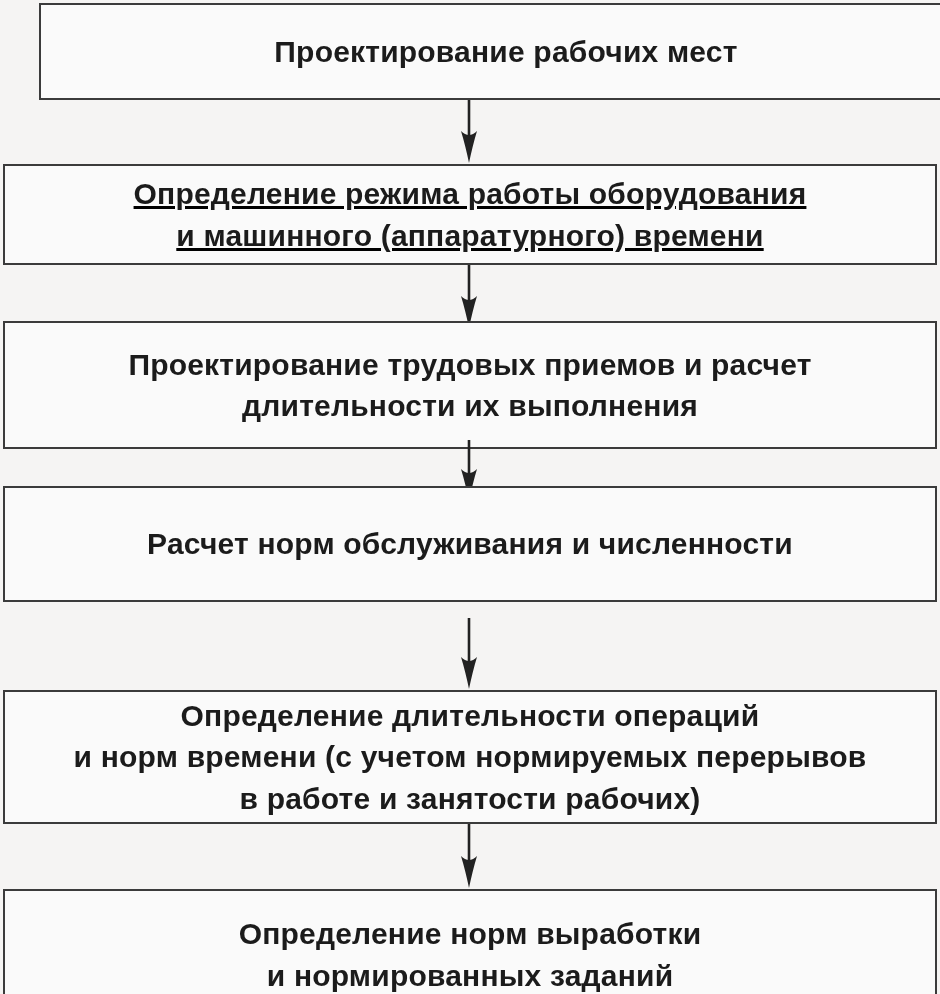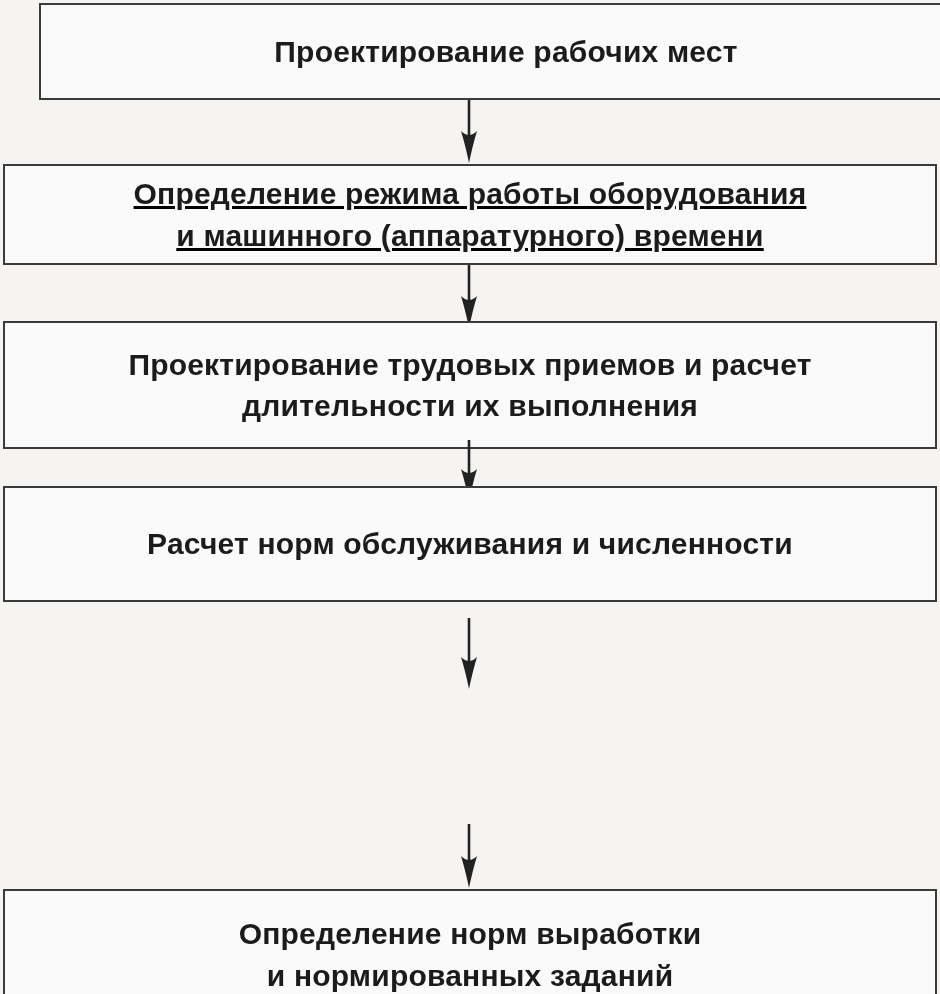--- a/index.html
+++ b/index.html
@@ -114,6 +114,11 @@
     </svg>
   </div>
 
+  <div class="flow-box" id="box-5">
+    <div class="flow-label">Определение длительности операций
+и норм времени (с учетом нормируемых перерывов
+в работе и занятости рабочих)</div>
+  </div>
 
   <div class="flow-arrow" id="arrow-5">
     <svg width="24" height="65" viewBox="0 0 24 65">

